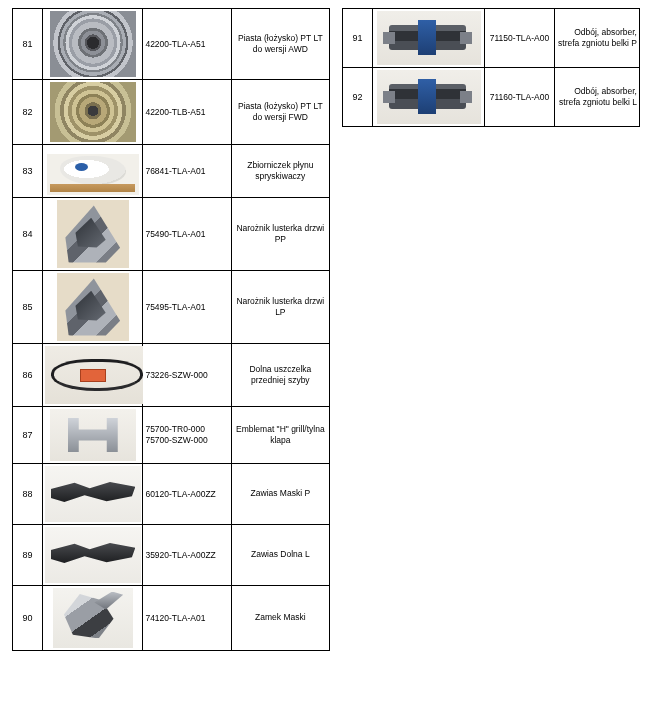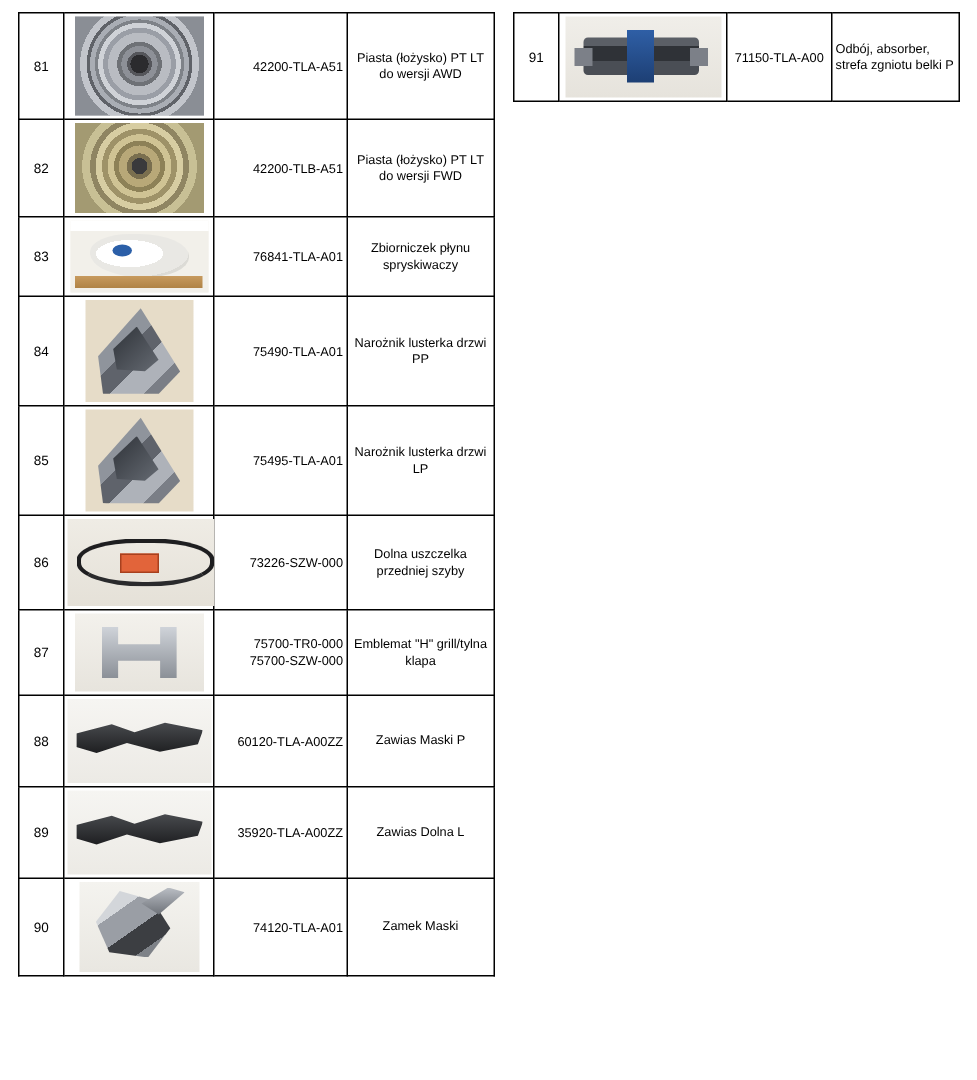--- a/index.html
+++ b/index.html
@@ -71,7 +71,7 @@
   .r-idx { width: 30px; text-align: center; font-size: 9px; }
   .r-img { width: 112px; text-align: center; padding: 3px 2px; }
   .r-code { width: 70px; text-align: center; font-size: 8.5px; }
-  .r-desc { width: 85px; text-align: left; font-size: 8.5px; line-height: 1.3; padding: 3px 4px; border-radius: 17px; }
+  .r-desc { width: 85px; text-align: right; font-size: 8.5px; line-height: 1.3; padding: 3px 4px; border-radius: 17px; }
 
   .photo {
     display: block;

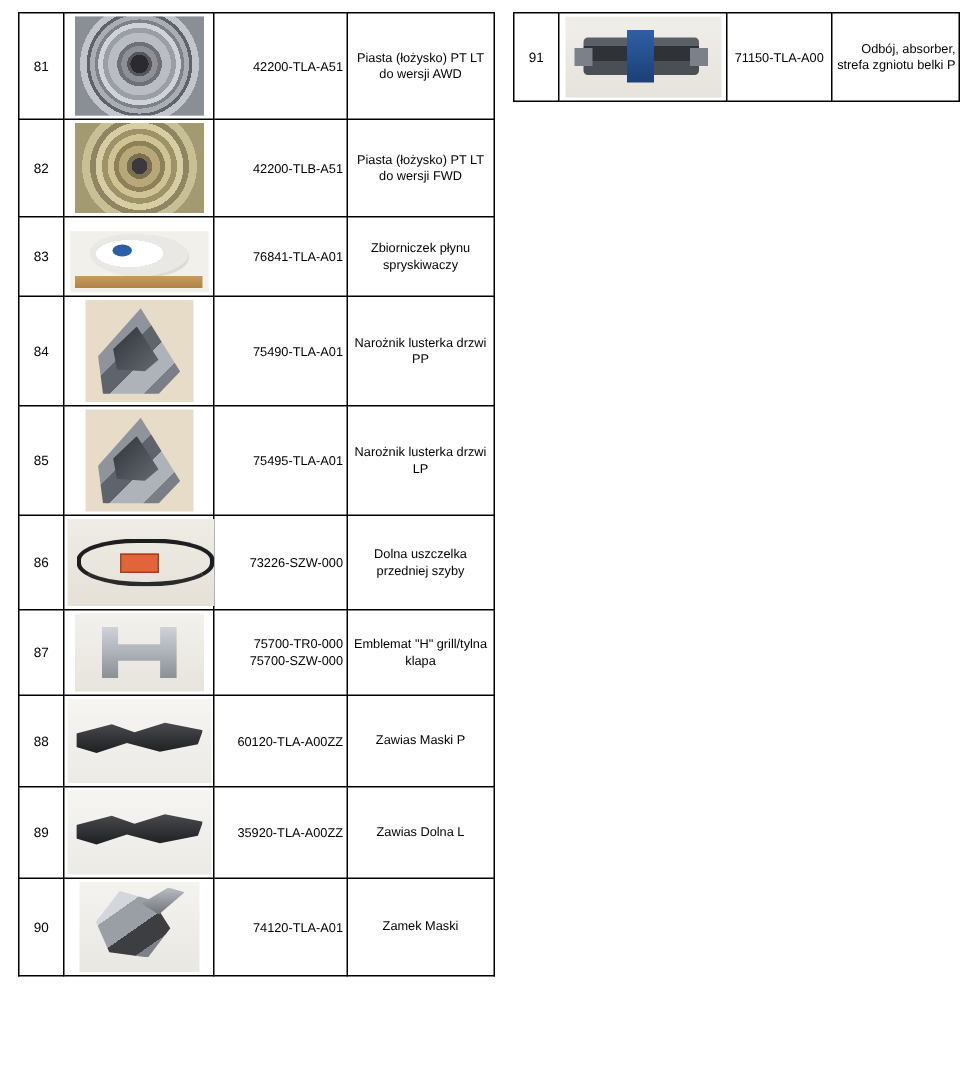--- a/index.html
+++ b/index.html
@@ -53,7 +53,7 @@
   }
   .c-code {
     width: 88px;
-    text-align: right;
+    text-align: left;
     font-size: 8.5px;
     line-height: 1.25;
     color: #000;

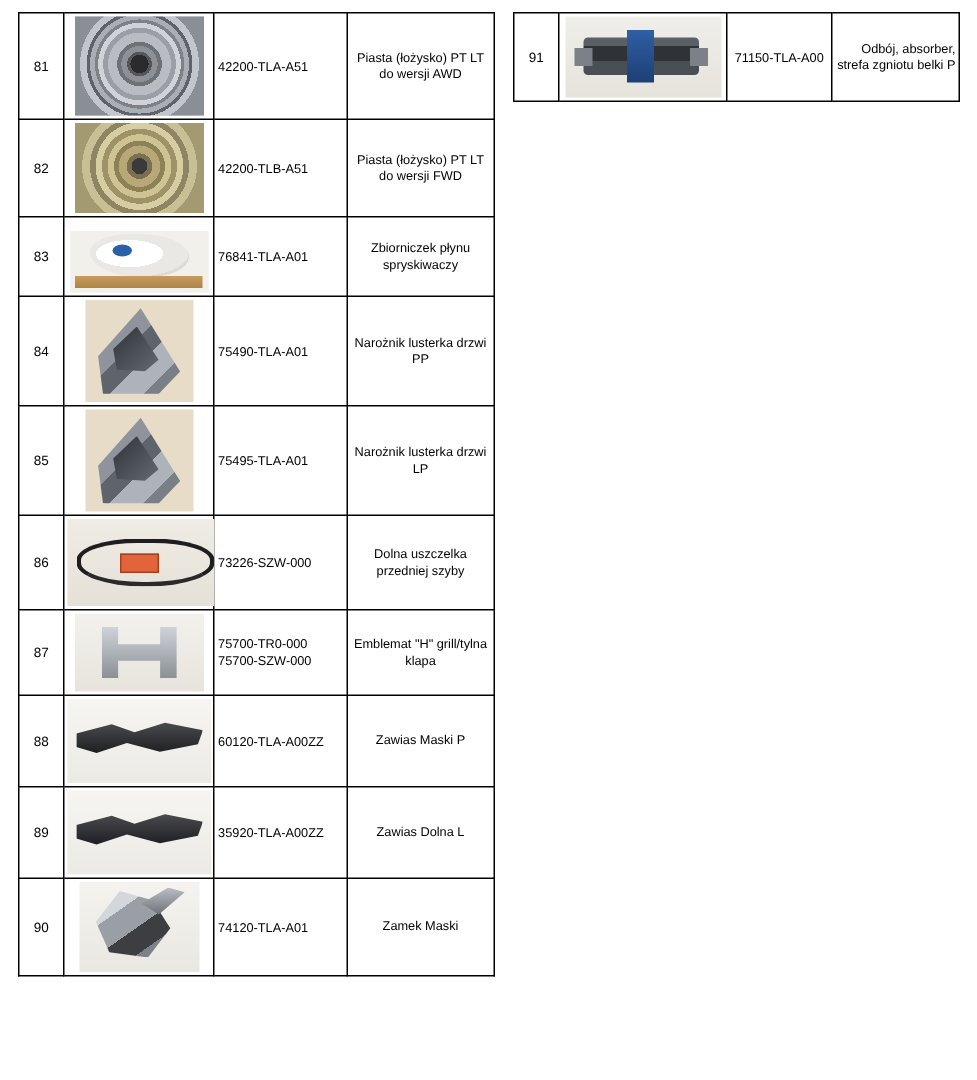--- a/index.html
+++ b/index.html
@@ -343,6 +343,17 @@
           <td class="r-code">71150-TLA-A00</td>
           <td class="r-desc">Odbój, absorber, strefa zgniotu belki P</td>
         </tr>
+        <tr>
+          <td class="r-idx">92</td>
+          <td class="r-img">
+            <span class="photo ph-absorber">
+              <span class="tab-l"></span>
+              <span class="tab-r"></span>
+            </span>
+          </td>
+          <td class="r-code">71160-TLA-A00</td>
+          <td class="r-desc">Odbój, absorber, strefa zgniotu belki L</td>
+        </tr>
       </tbody>
     </table>
   </div>

